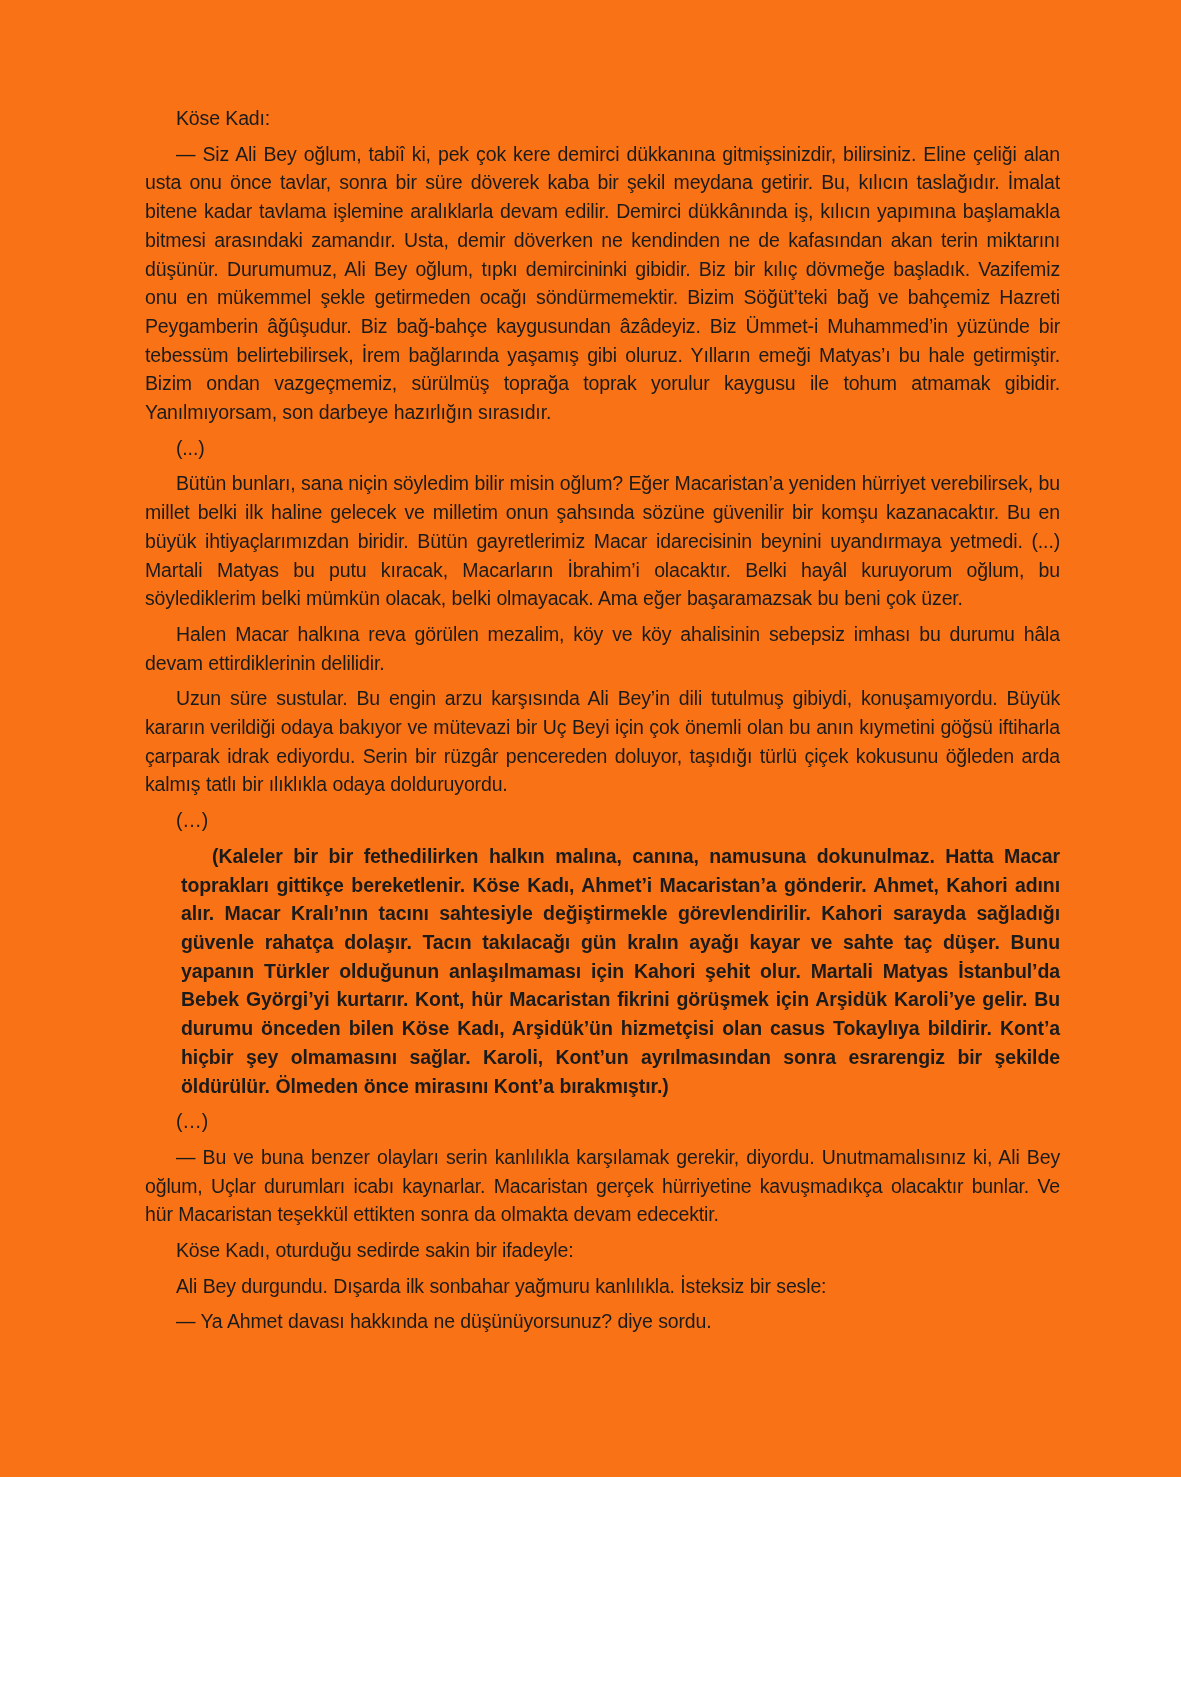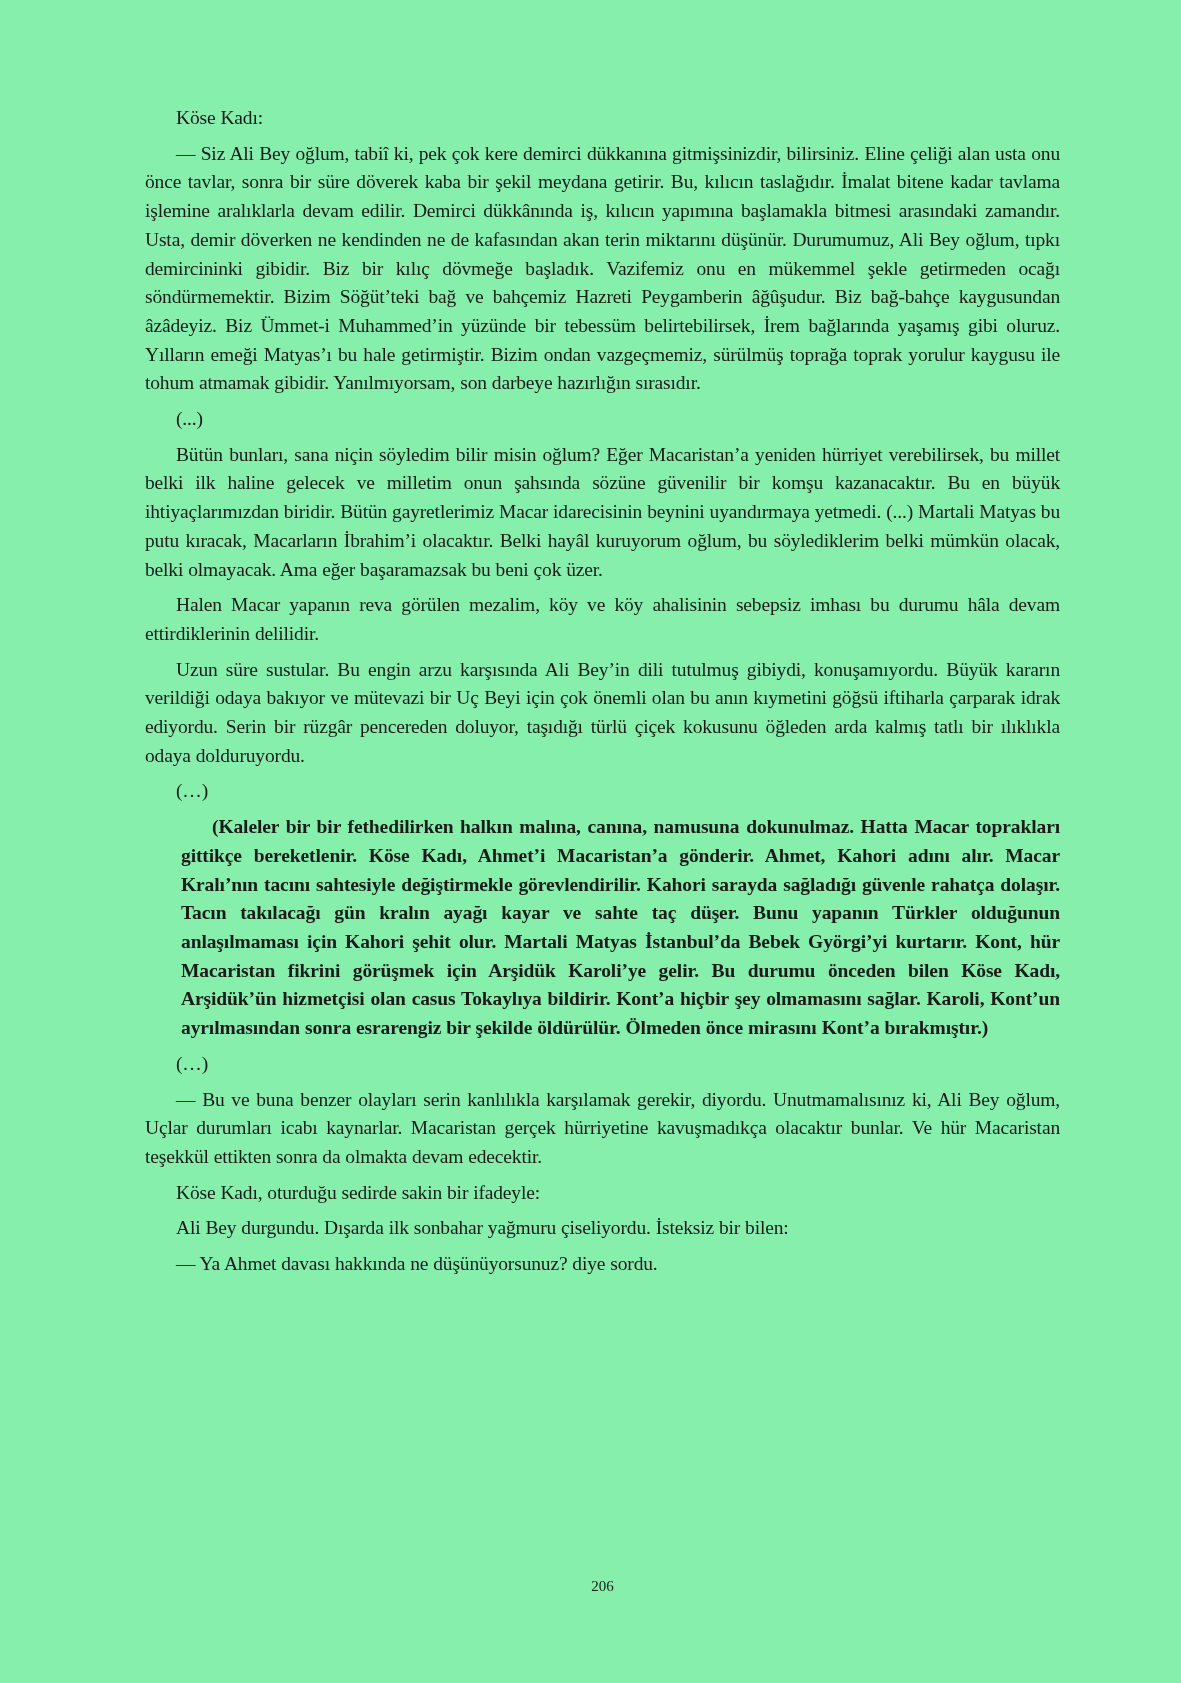--- a/index.html
+++ b/index.html
@@ -10,10 +10,10 @@
   .page {
     position: relative;
     width: 1181px;
-    height: 1683px;
-    background: #86efac;
+    height: 1477px;
+    background: #f97316;
     overflow: hidden;
-    font-family: Liberation Serif, serif;
+    font-family: Liberation Sans, sans-serif;
     color: #1b1b1b;
     -webkit-font-smoothing: antialiased;
   }

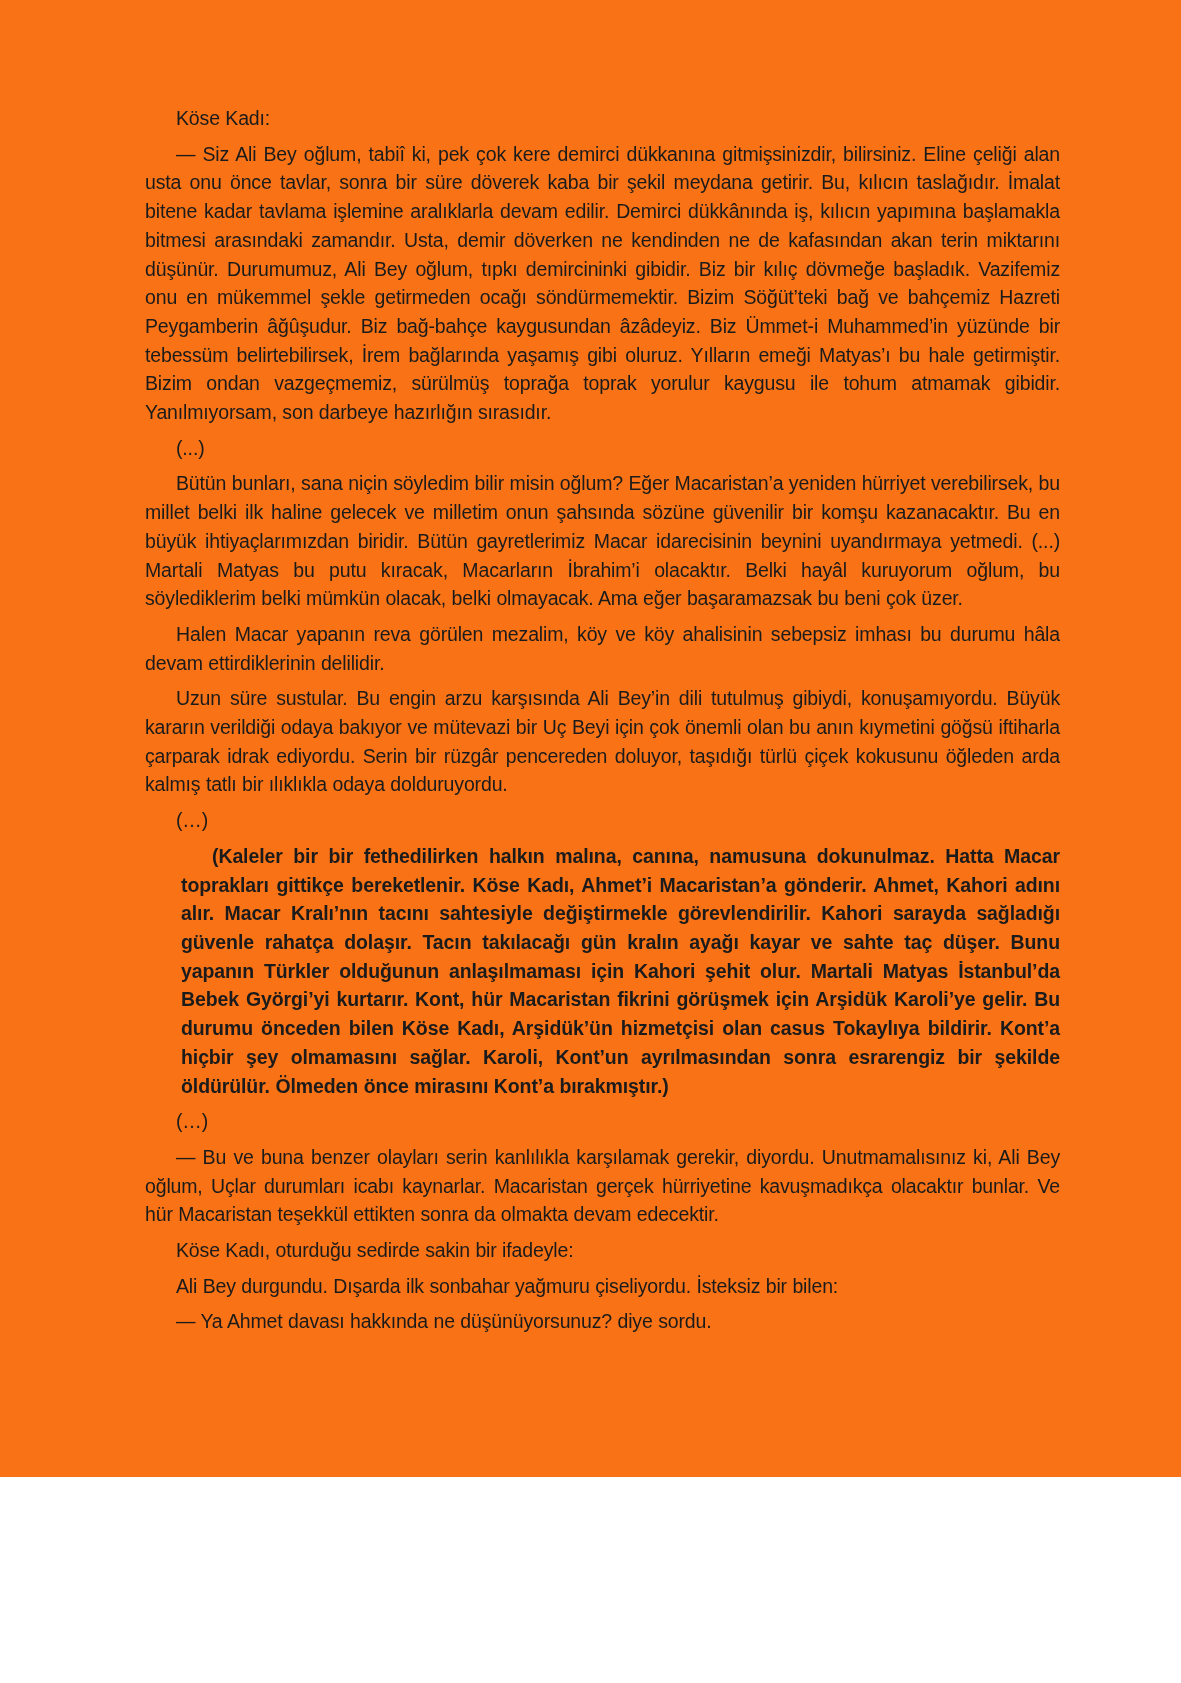--- a/index.html
+++ b/index.html
@@ -66,7 +66,7 @@
     <p class="para">— Siz Ali Bey oğlum, tabiî ki, pek çok kere demirci dükkanına gitmişsinizdir, bilirsiniz. Eline çeliği alan usta onu önce tavlar, sonra bir süre döverek kaba bir şekil meydana getirir. Bu, kılıcın taslağıdır. İmalat bitene kadar tavlama işlemine aralıklarla devam edilir. Demirci dükkânında iş, kılıcın yapımına başlamakla bitmesi arasındaki zamandır. Usta, demir döverken ne kendinden ne de kafasından akan terin miktarını düşünür. Durumumuz, Ali Bey oğlum, tıpkı demircininki gibidir. Biz bir kılıç dövmeğe başladık. Vazifemiz onu en mükemmel şekle getirmeden ocağı söndürmemektir. Bizim Söğüt’teki bağ ve bahçemiz Hazreti Peygamberin âğûşudur. Biz bağ-bahçe kaygusundan âzâdeyiz. Biz Ümmet-i Muhammed’in yüzünde bir tebessüm belirtebilirsek, İrem bağlarında yaşamış gibi oluruz. Yılların emeği Matyas’ı bu hale getirmiştir. Bizim ondan vazgeçmemiz, sürülmüş toprağa toprak yorulur kaygusu ile tohum atmamak gibidir. Yanılmıyorsam, son darbeye hazırlığın sırasıdır.</p>
     <p class="para ellipsis">(...)</p>
     <p class="para">Bütün bunları, sana niçin söyledim bilir misin oğlum? Eğer Macaristan’a yeniden hürriyet verebilirsek, bu millet belki ilk haline gelecek ve milletim onun şahsında sözüne güvenilir bir komşu kazanacaktır. Bu en büyük ihtiyaçlarımızdan biridir. Bütün gayretlerimiz Macar idarecisinin beynini uyandırmaya yetmedi. (...) Martali Matyas bu putu kıracak, Macarların İbrahim’i olacaktır. Belki hayâl kuruyorum oğlum, bu söylediklerim belki mümkün olacak, belki olmayacak. Ama eğer başaramazsak bu beni çok üzer.</p>
-    <p class="para">Halen Macar yapanın reva görülen mezalim, köy ve köy ahalisinin sebepsiz imhası bu durumu hâla devam ettirdiklerinin delilidir.</p>
+    <p class="para">Halen Macar halkına reva görülen mezalim, köy ve köy ahalisinin sebepsiz imhası bu durumu hâla devam ettirdiklerinin delilidir.</p>
     <p class="para">Uzun süre sustular. Bu engin arzu karşısında Ali Bey’in dili tutulmuş gibiydi, konuşamıyordu. Büyük kararın verildiği odaya bakıyor ve mütevazi bir Uç Beyi için çok önemli olan bu anın kıymetini göğsü iftiharla çarparak idrak ediyordu. Serin bir rüzgâr pencereden doluyor, taşıdığı türlü çiçek kokusunu öğleden arda kalmış tatlı bir ılıklıkla odaya dolduruyordu.</p>
     <p class="para ellipsis">(…)</p>
     <p class="para bold">(Kaleler bir bir fethedilirken halkın malına, canına, namusuna dokunulmaz. Hatta Macar toprakları gittikçe bereketlenir. Köse Kadı, Ahmet’i Macaristan’a gönderir. Ahmet, Kahori adını alır. Macar Kralı’nın tacını sahtesiyle değiştirmekle görevlendirilir. Kahori sarayda sağladığı güvenle rahatça dolaşır. Tacın takılacağı gün kralın ayağı kayar ve sahte taç düşer. Bunu yapanın Türkler olduğunun anlaşılmaması için Kahori şehit olur. Martali Matyas İstanbul’da Bebek Györgi’yi kurtarır. Kont, hür Macaristan fikrini görüşmek için Arşidük Karoli’ye gelir. Bu durumu önceden bilen Köse Kadı, Arşidük’ün hizmetçisi olan casus Tokaylıya bildirir. Kont’a hiçbir şey olmamasını sağlar. Karoli, Kont’un ayrılmasından sonra esrarengiz bir şekilde öldürülür. Ölmeden önce mirasını Kont’a bırakmıştır.)</p>

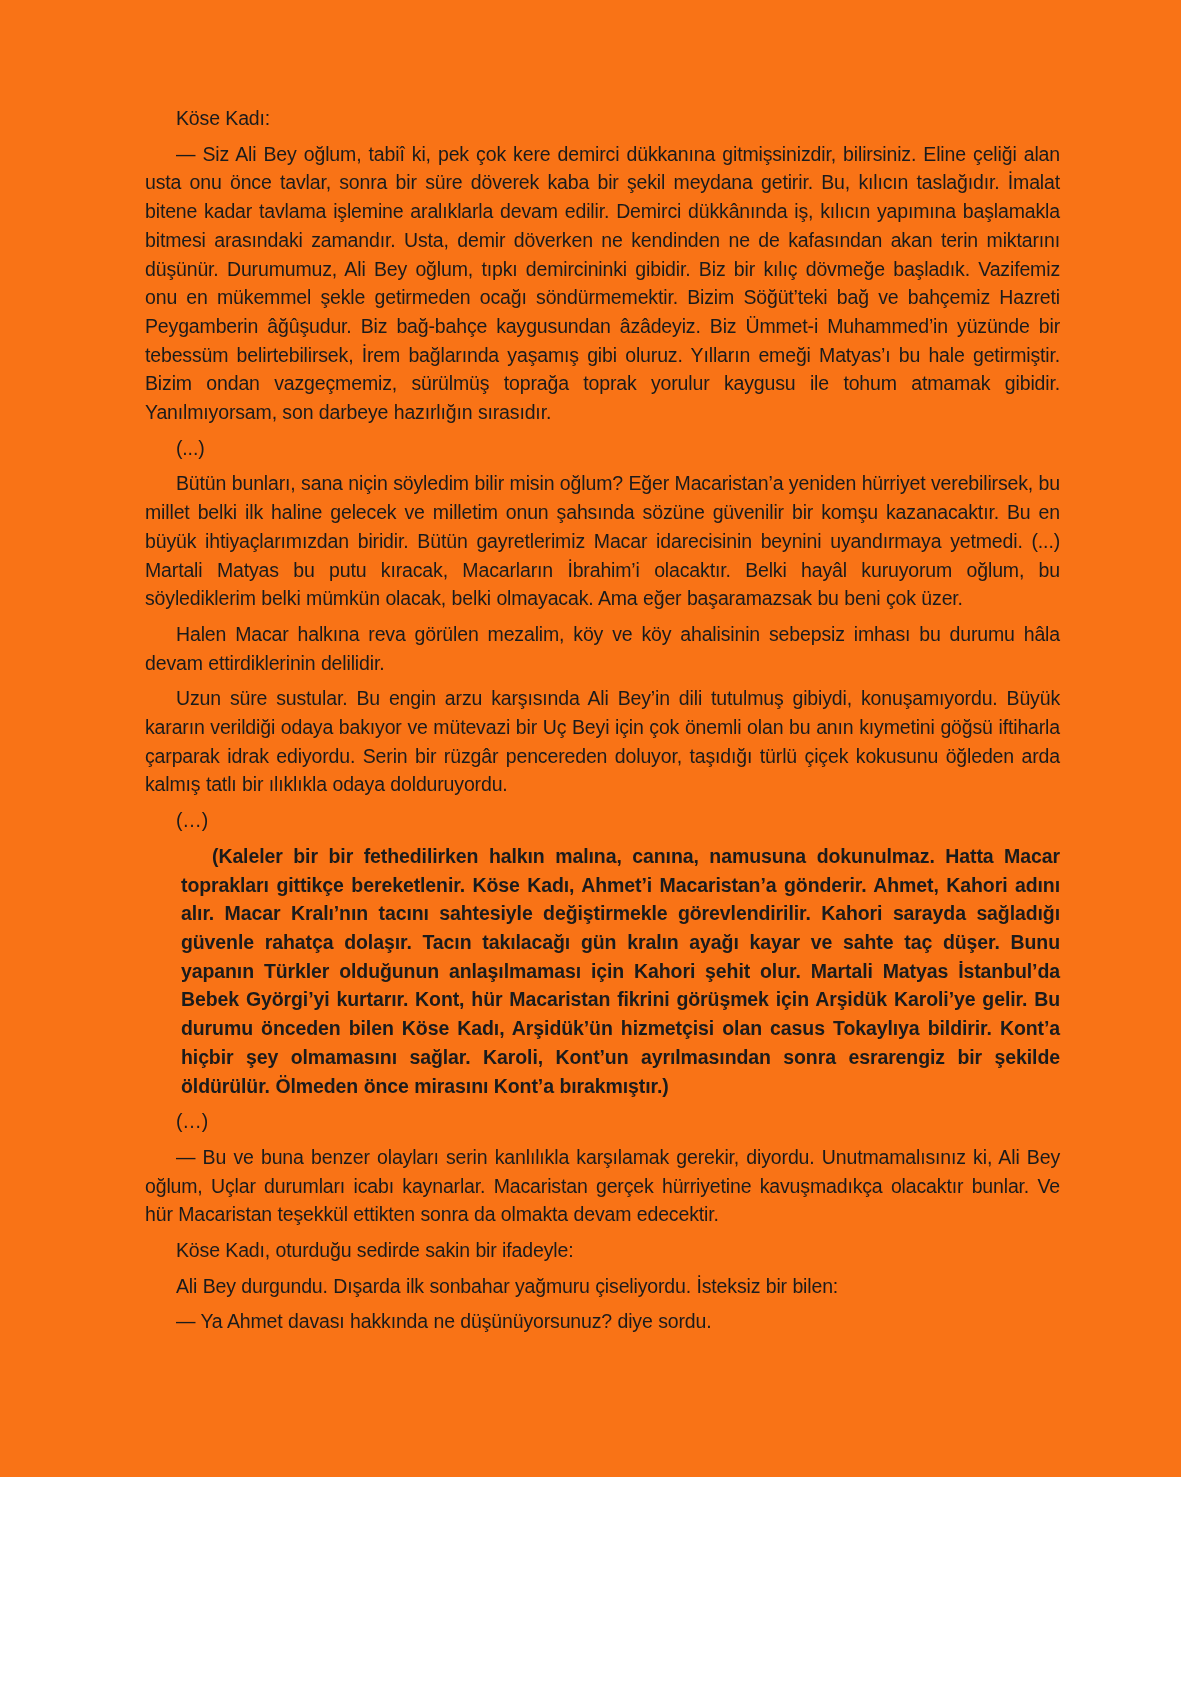--- a/index.html
+++ b/index.html
@@ -73,7 +73,7 @@
     <p class="para ellipsis">(…)</p>
     <p class="para">— Bu ve buna benzer olayları serin kanlılıkla karşılamak gerekir, diyordu. Unutmamalısınız ki, Ali Bey oğlum, Uçlar durumları icabı kaynarlar. Macaristan gerçek hürriyetine kavuşmadıkça olacaktır bunlar. Ve hür Macaristan teşekkül ettikten sonra da olmakta devam edecektir.</p>
     <p class="para">Köse Kadı, oturduğu sedirde sakin bir ifadeyle:</p>
-    <p class="para">Ali Bey durgundu. Dışarda ilk sonbahar yağmuru çiseliyordu. İsteksiz bir bilen:</p>
+    <p class="para">Ali Bey durgundu. Dışarda ilk sonbahar yağmuru kanlılıkla. İsteksiz bir sesle:</p>
     <p class="para">— Ya Ahmet davası hakkında ne düşünüyorsunuz? diye sordu.</p>
   </div>
   <div class="footer">

